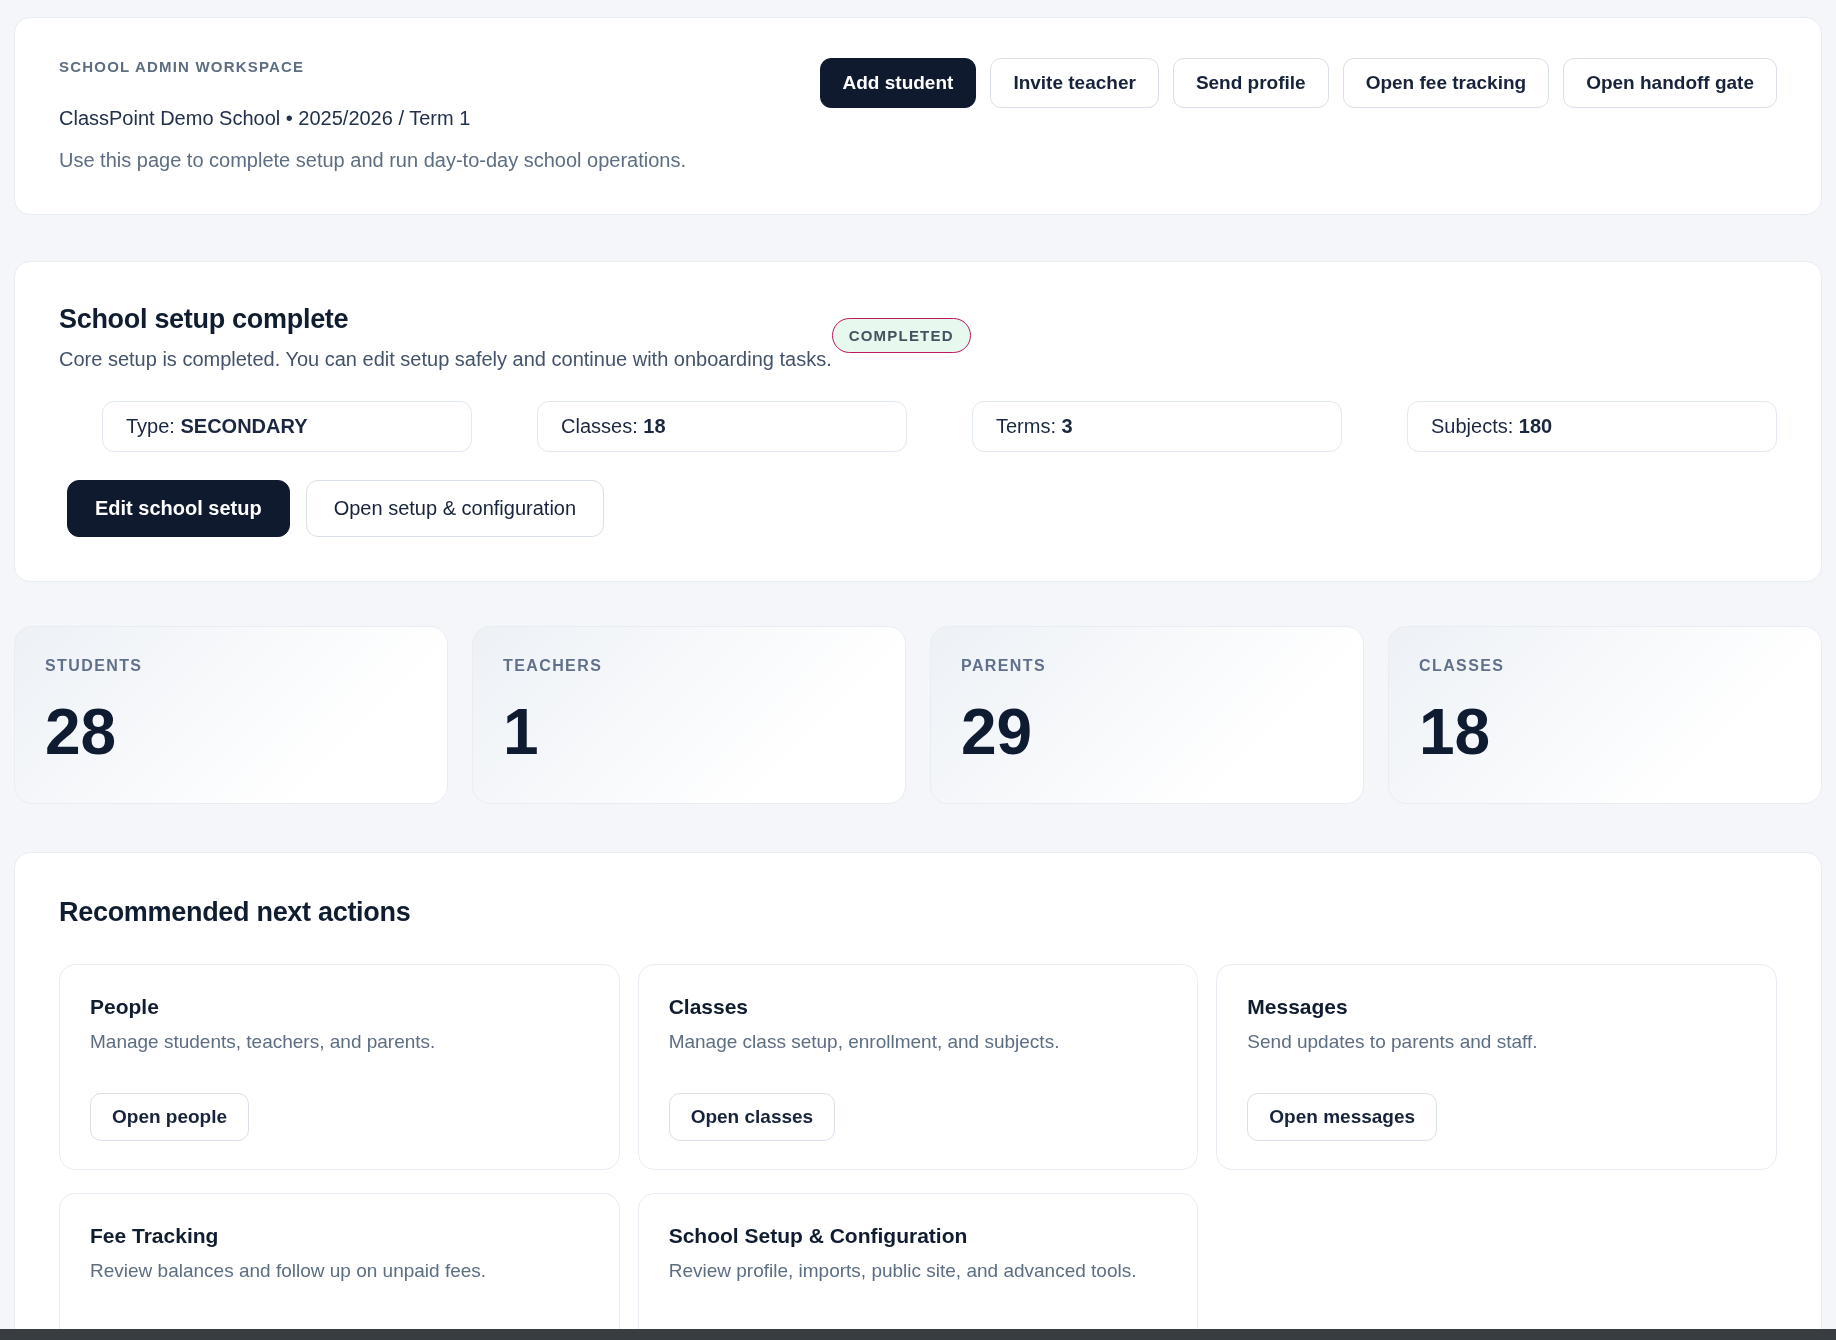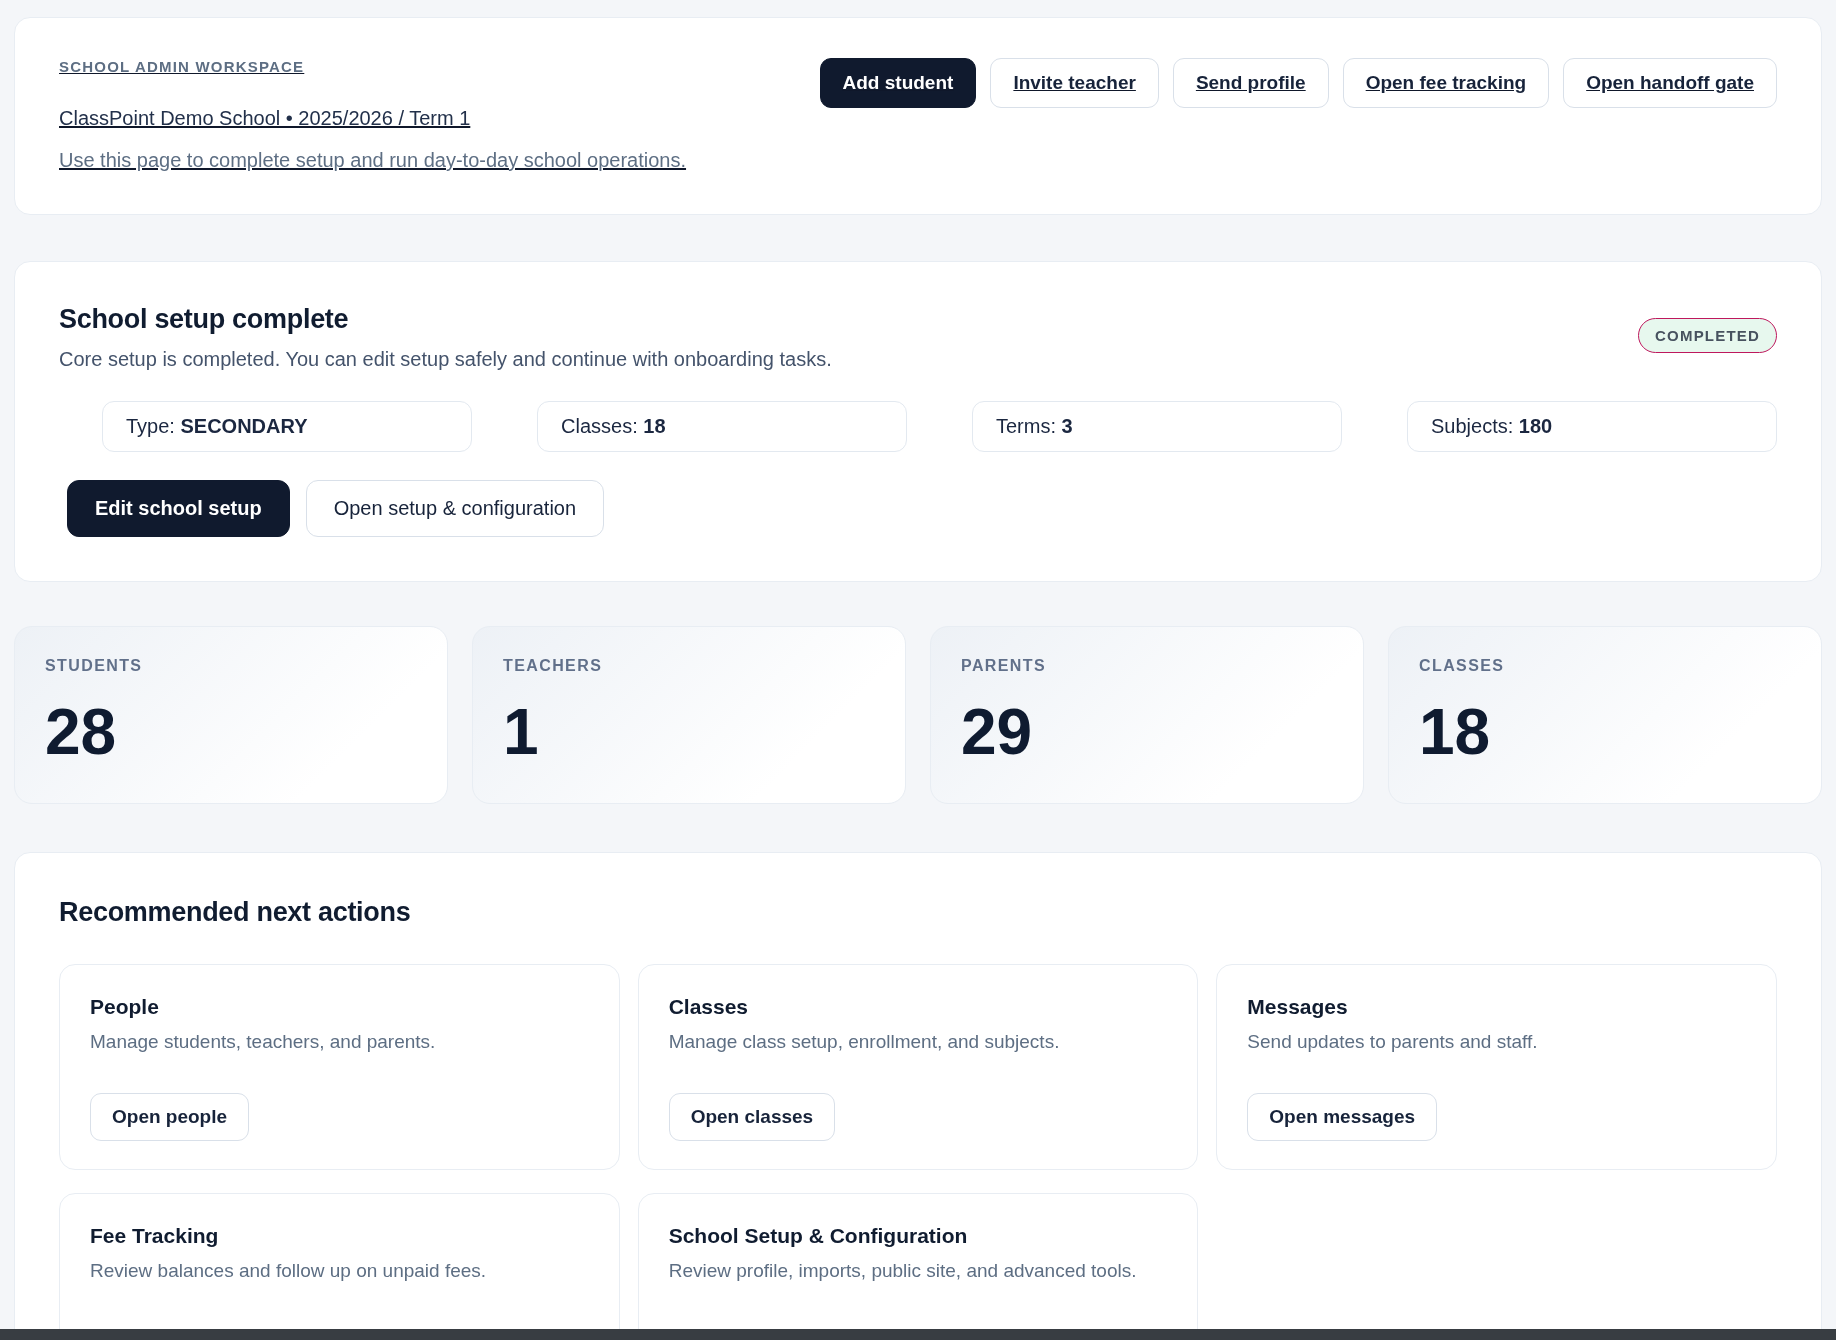--- a/index.html
+++ b/index.html
@@ -25,7 +25,6 @@
     justify-content: space-between;
     align-items: flex-start;
     padding: 40px 44px 42px 44px;
-    text-decoration: underline;
   }
   .eyebrow {
     font-size: 15px;

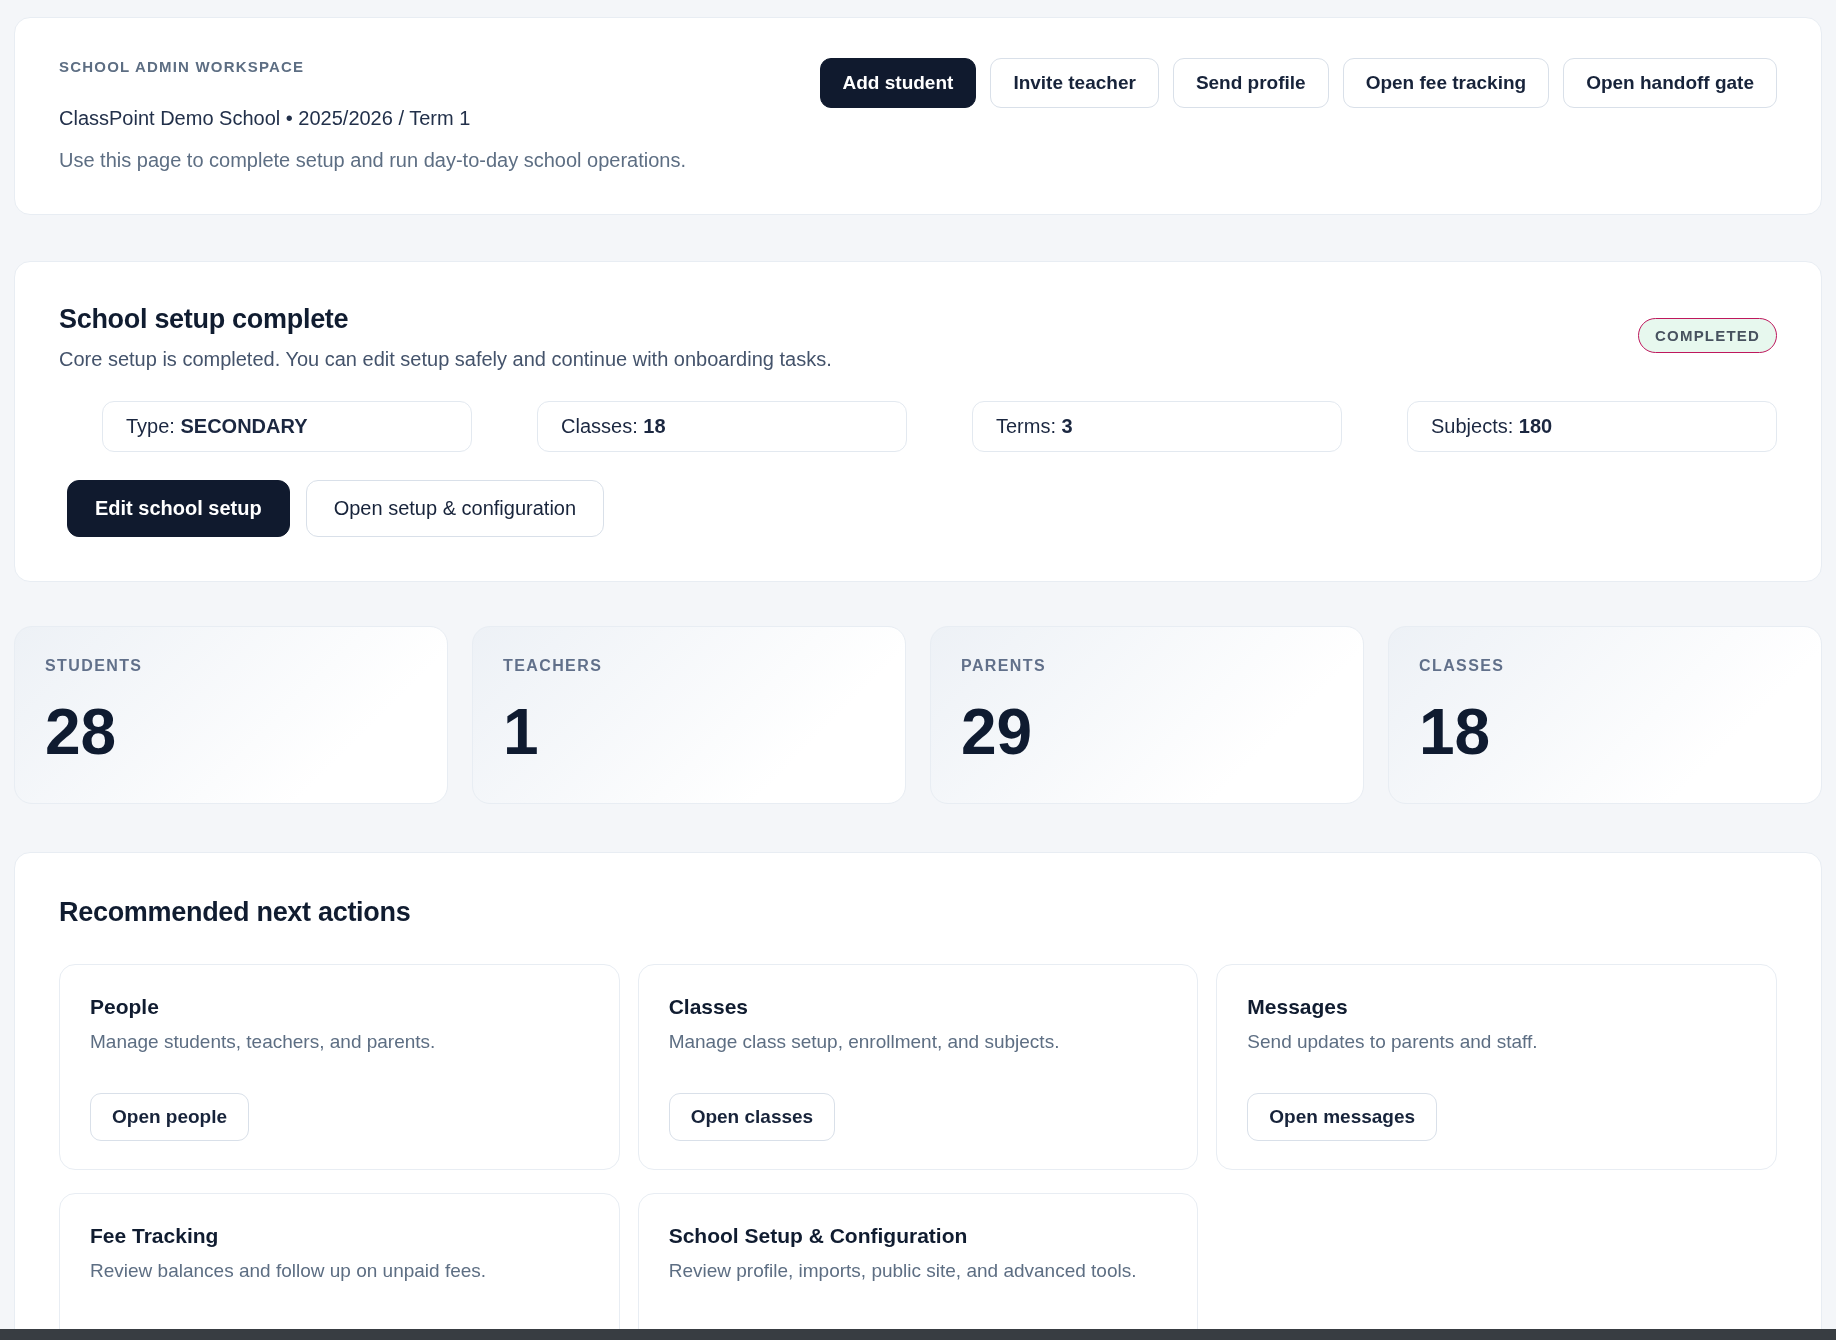--- a/index.html
+++ b/index.html
@@ -79,7 +79,6 @@
   .setup-card { margin-top: 46px; padding: 42px 44px 44px 44px; }
   .setup-title-row {
     display: flex;
-    justify-content: space-between;
     align-items: flex-start;
   }
   .section-title {

